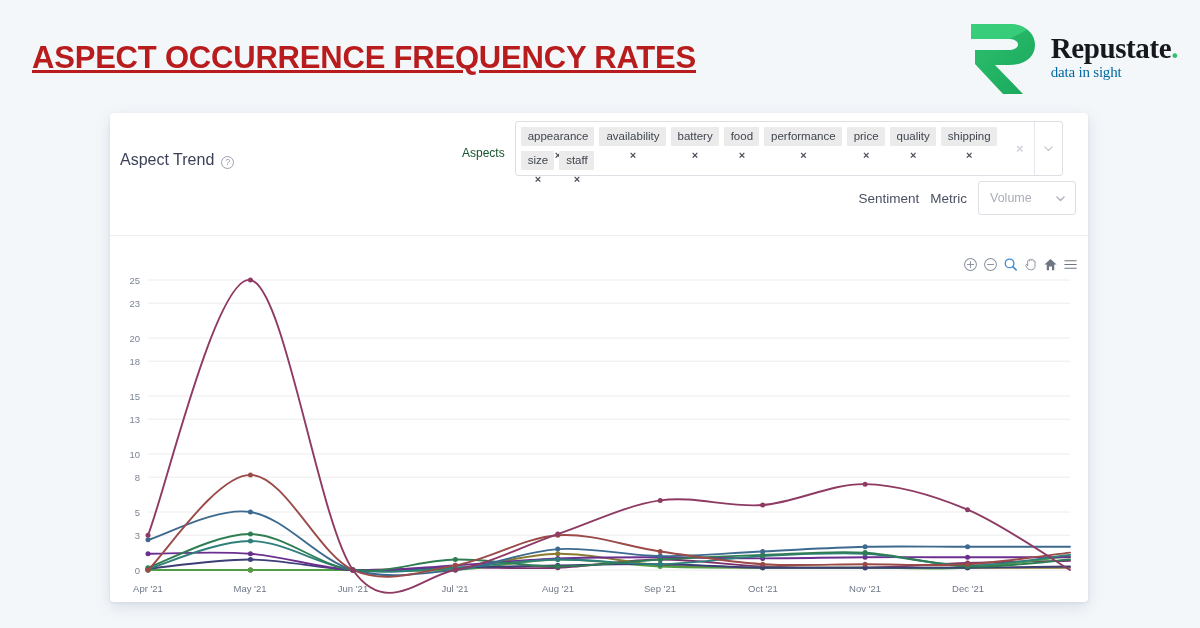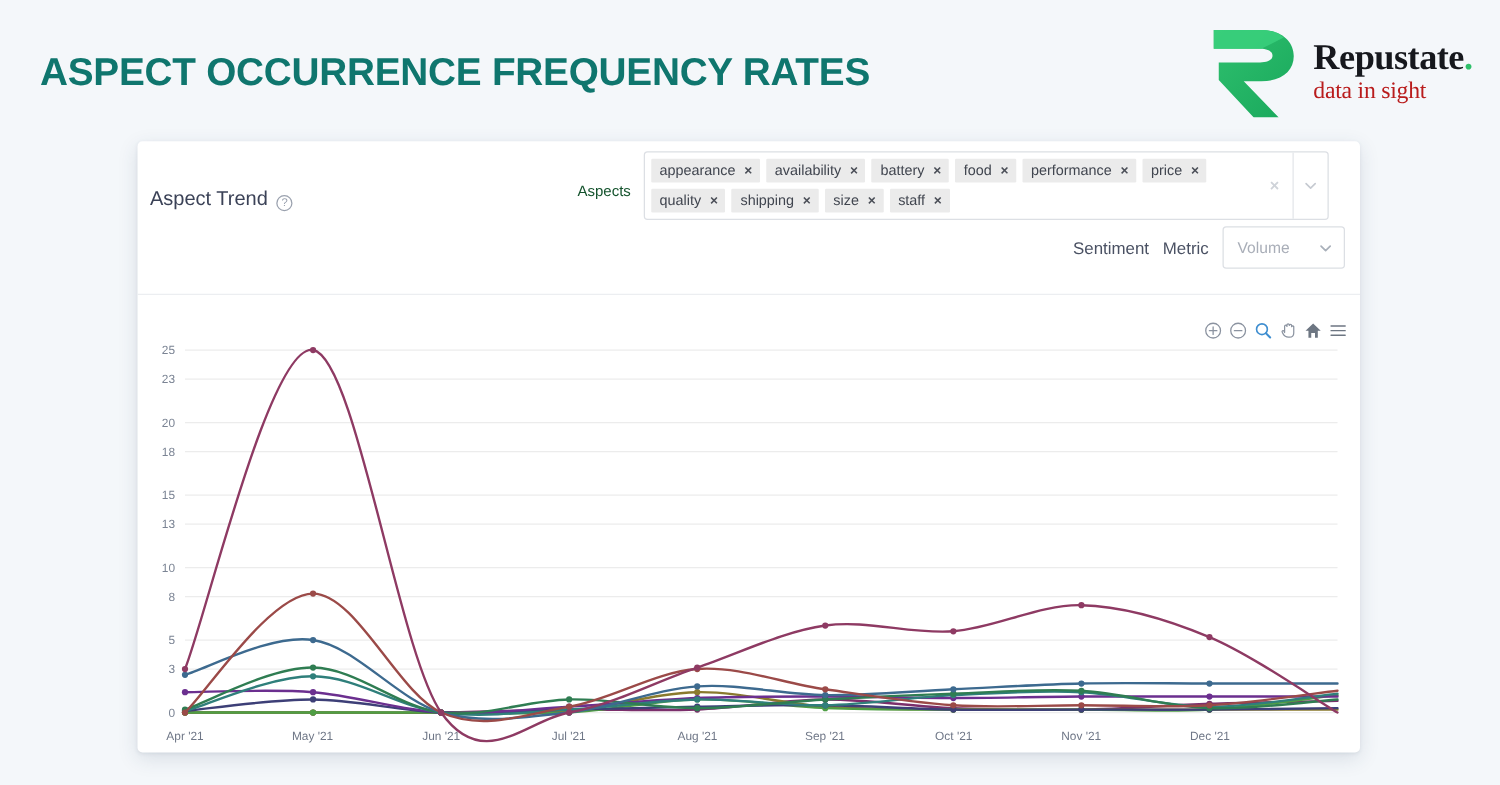--- a/index.html
+++ b/index.html
@@ -15,7 +15,8 @@
   .banner-title {
     position: absolute; left: 32px; top: 40px;
     font-size: 31px; font-weight: bold; letter-spacing: -0.2px;
-    color: #0f766e;
+    color: #b91c1c;
+    text-decoration: underline;
   }
   .logo { position: absolute; right: 22px; top: 20px; display: flex; align-items: center; gap: 14px; }
   .logo-mark { width: 72px; height: 74px; flex: none; }

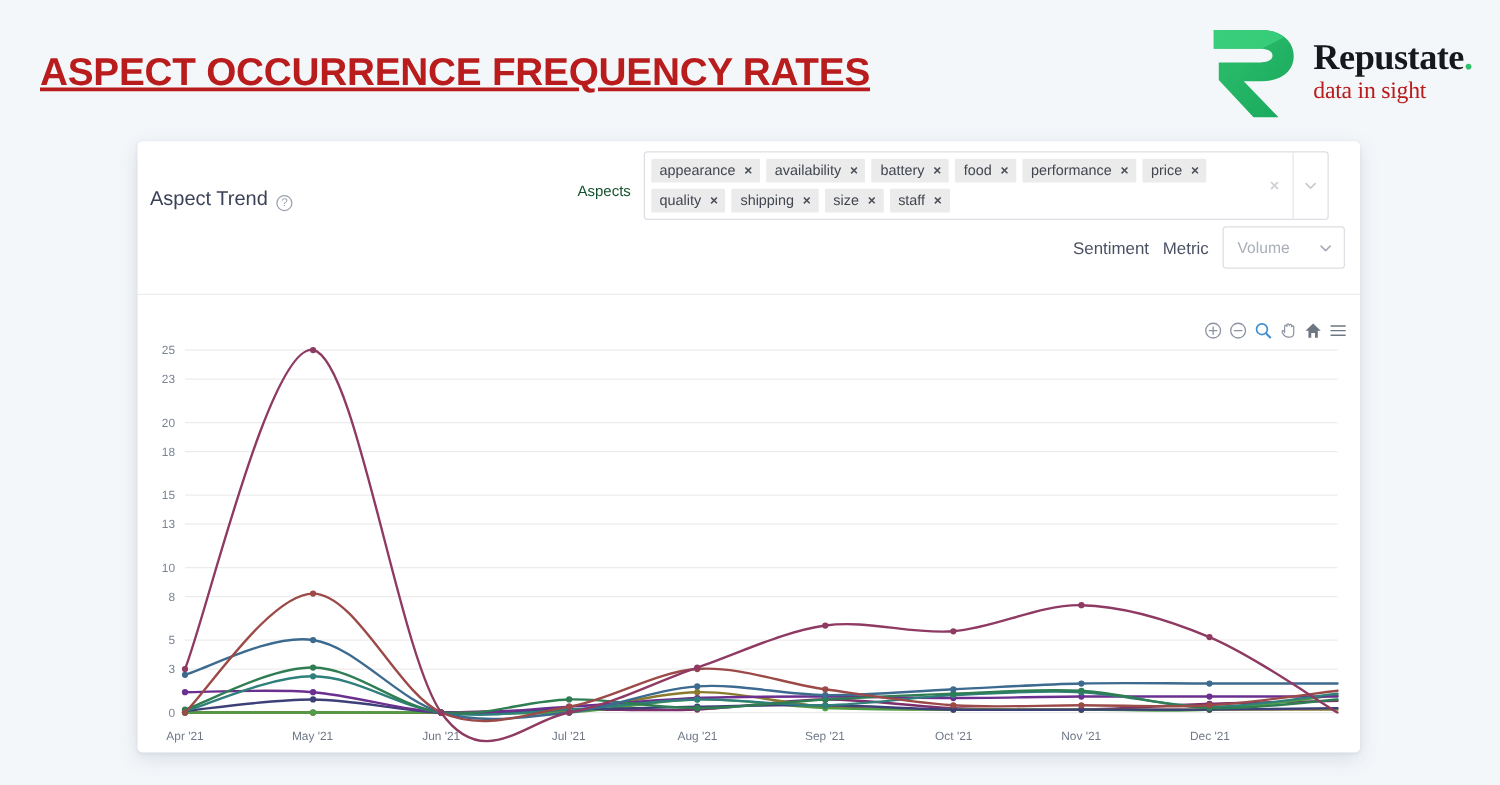--- a/index.html
+++ b/index.html
@@ -23,7 +23,7 @@
   .logo-text { display: flex; flex-direction: column; line-height: 1.05; font-family: Liberation Serif, serif; }
   .logo-name { font-size: 29px; font-weight: bold; color: #16181d; letter-spacing: -0.4px; }
   .logo-name .dot { color: #2ec06a; }
-  .logo-tag { font-size: 19px; color: #b91c1c; letter-spacing: -0.2px; margin-top: 2px; }
+  .logo-tag { font-size: 15px; color: #0369a1; letter-spacing: -0.2px; margin-top: 2px; }
 
   
   .card {

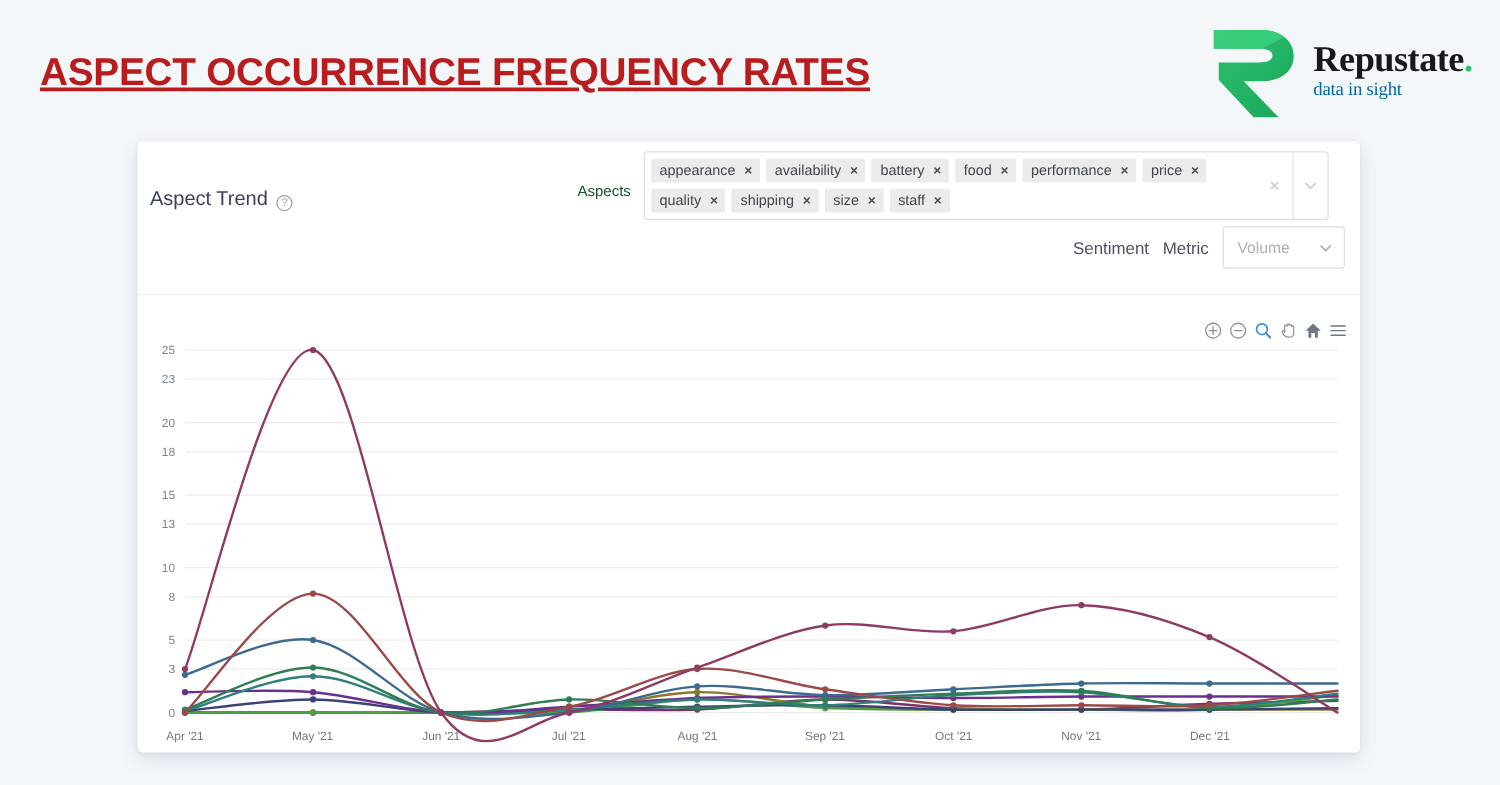--- a/index.html
+++ b/index.html
@@ -55,7 +55,7 @@
   .tag {
     background: #ebebeb; color: #40454f; font-size: 11.5px;
     padding: 3px 6px 3px 7px; display: inline-flex; align-items: center; gap: 7px;
-    border-radius: 1px; height: 19px; white-space: nowrap;
+    border-radius: 1px; height: 19px; white-space: nowrap; flex-direction: column;
   }
   .tag .x { color: #4b4f58; font-size: 11px; font-weight: bold; cursor: pointer; }
   .clear-all {

